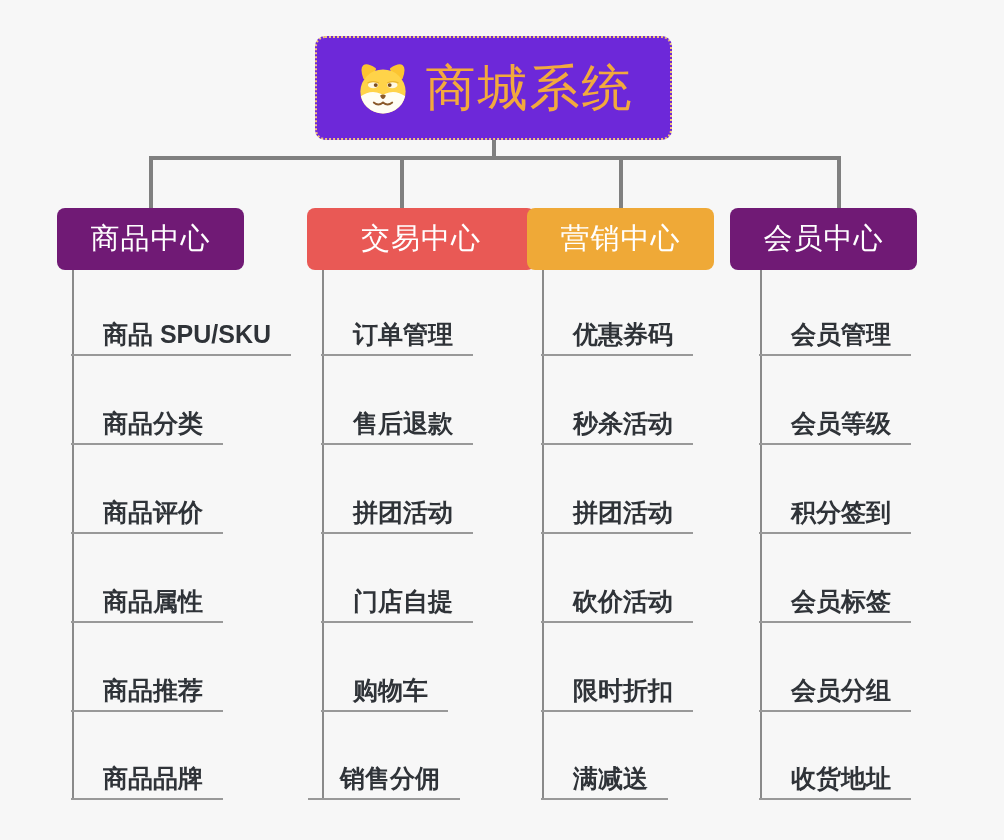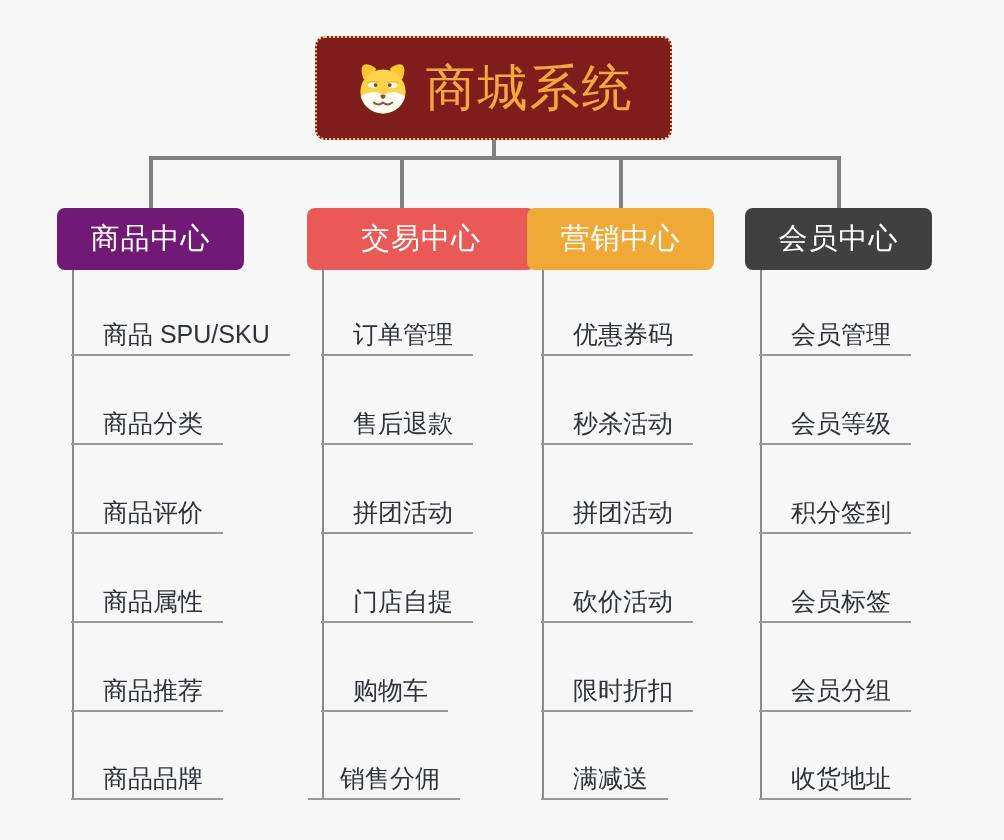--- a/index.html
+++ b/index.html
@@ -13,7 +13,7 @@
   
   .root-node{
     position:absolute;left:315px;top:36px;width:357px;height:104px;
-    background:#7f1d1d;border:2px dotted #f2c478;border-radius:10px;
+    background:#6d28d9;border:2px dotted #f2c478;border-radius:10px;
     box-sizing:border-box;
     display:flex;align-items:center;justify-content:center;gap:14px;
     cursor:default;

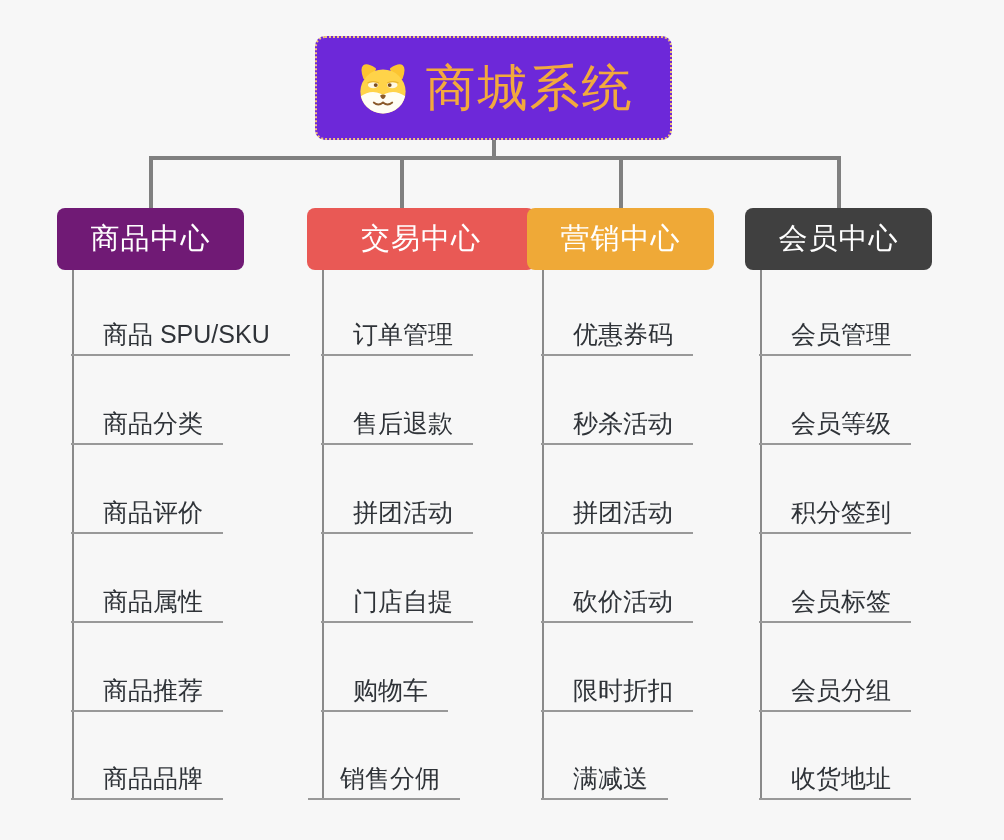--- a/index.html
+++ b/index.html
@@ -112,7 +112,7 @@
     <div class="child-item" style="left: 541px; top: 675px;">限时折扣</div>
     <div class="child-item" style="left: 541px; top: 763px;">满减送</div>
     <div class="conn" style="left: 836.5px; top: 160px; width: 4px; height: 48px;"></div>
-    <div class="branch-box" style="left: 745px; width: 187px; background: #404040;">
+    <div class="branch-box" style="left: 730px; width: 187px; background: #701a75;">
       <span>会员中心</span>
     </div>
     <div class="vline" style="left: 760px; top: 270px; height: 530px;"></div>

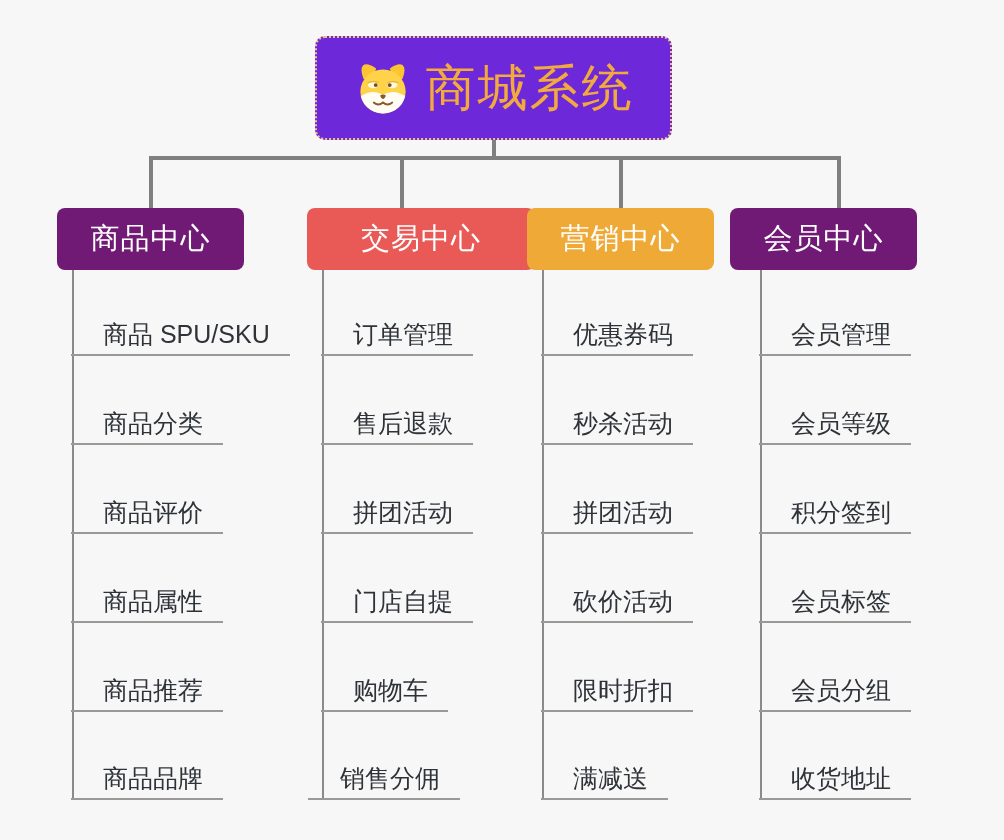--- a/index.html
+++ b/index.html
@@ -42,7 +42,7 @@
     font-size:25px;color:#2f3338;line-height:31px;
     padding:0 20px 4px 32px;
     border-bottom:2px solid #999999;
-    white-space:nowrap;cursor:default;
+    white-space:nowrap;cursor:default;font-weight:bold;
   }
 </style>
 </head>

